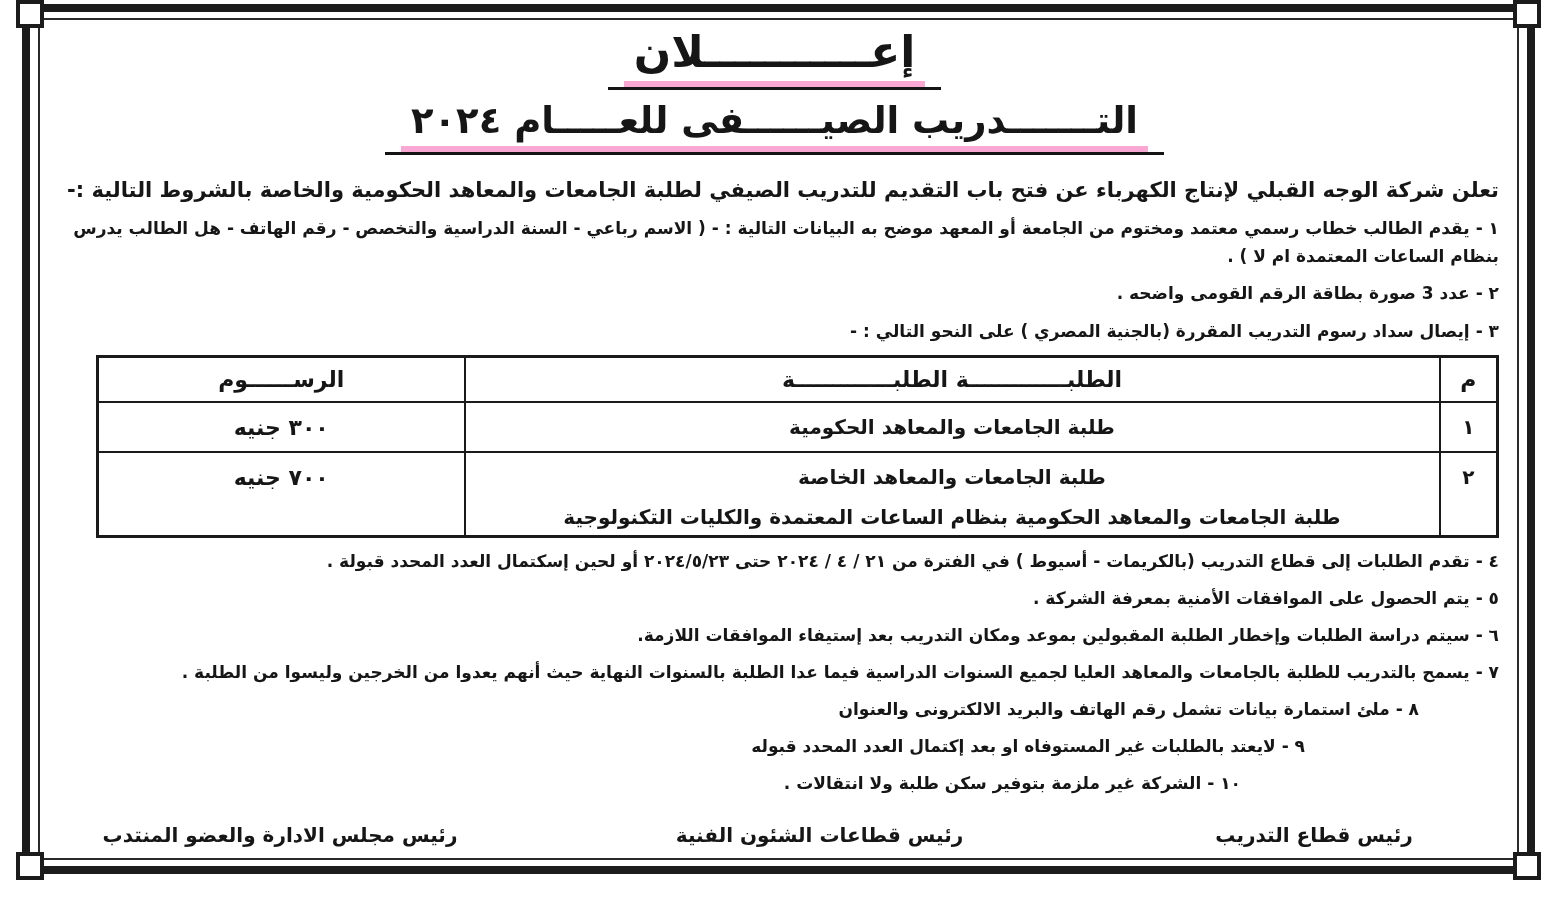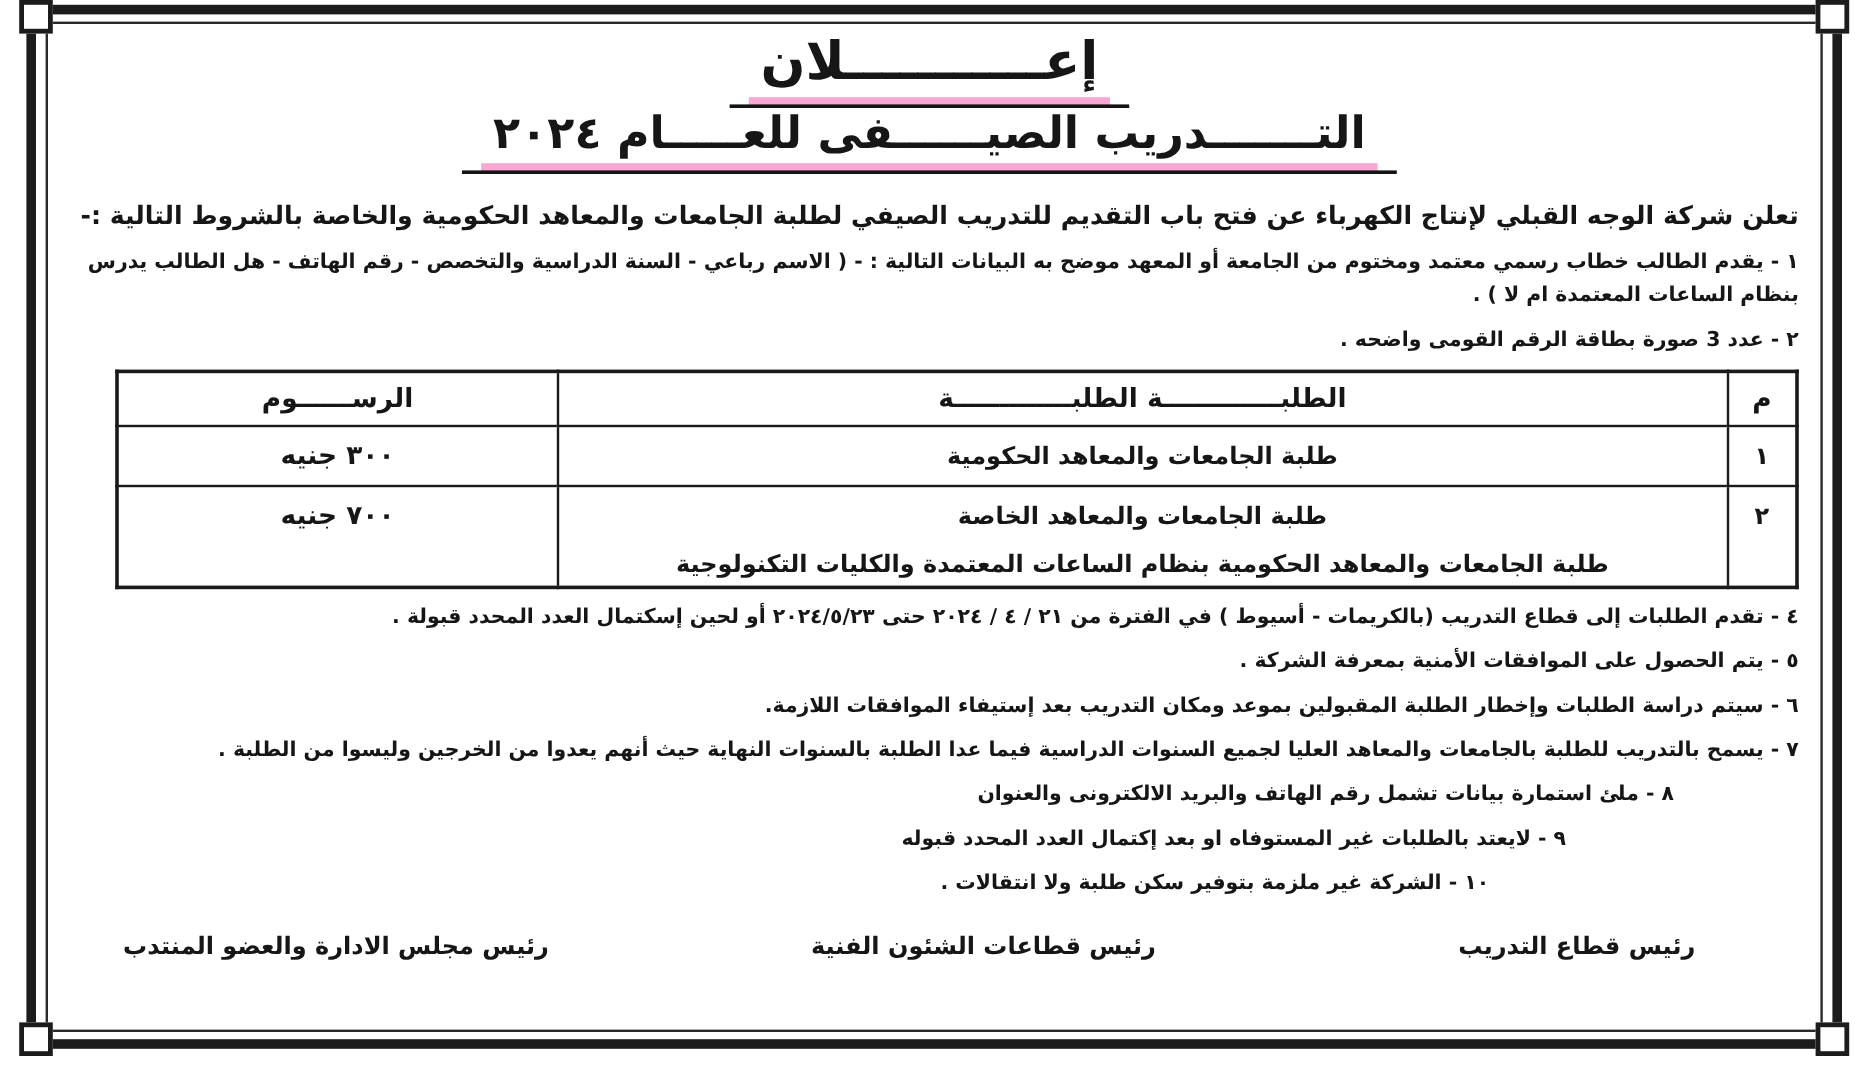--- a/index.html
+++ b/index.html
@@ -39,7 +39,7 @@
     text-align:center; font-size:44px; font-weight:bold; margin-top:8px;
   }
   .title2{
-    text-align:center; font-size:37px; font-weight:bold; 
+    text-align:center; font-size:37px; font-weight:bold; margin-top:10px;
   }
   .u2{ position:relative; display:inline-block; padding:0 10px 4px;
        border-bottom:8px solid #f9a8d4; }

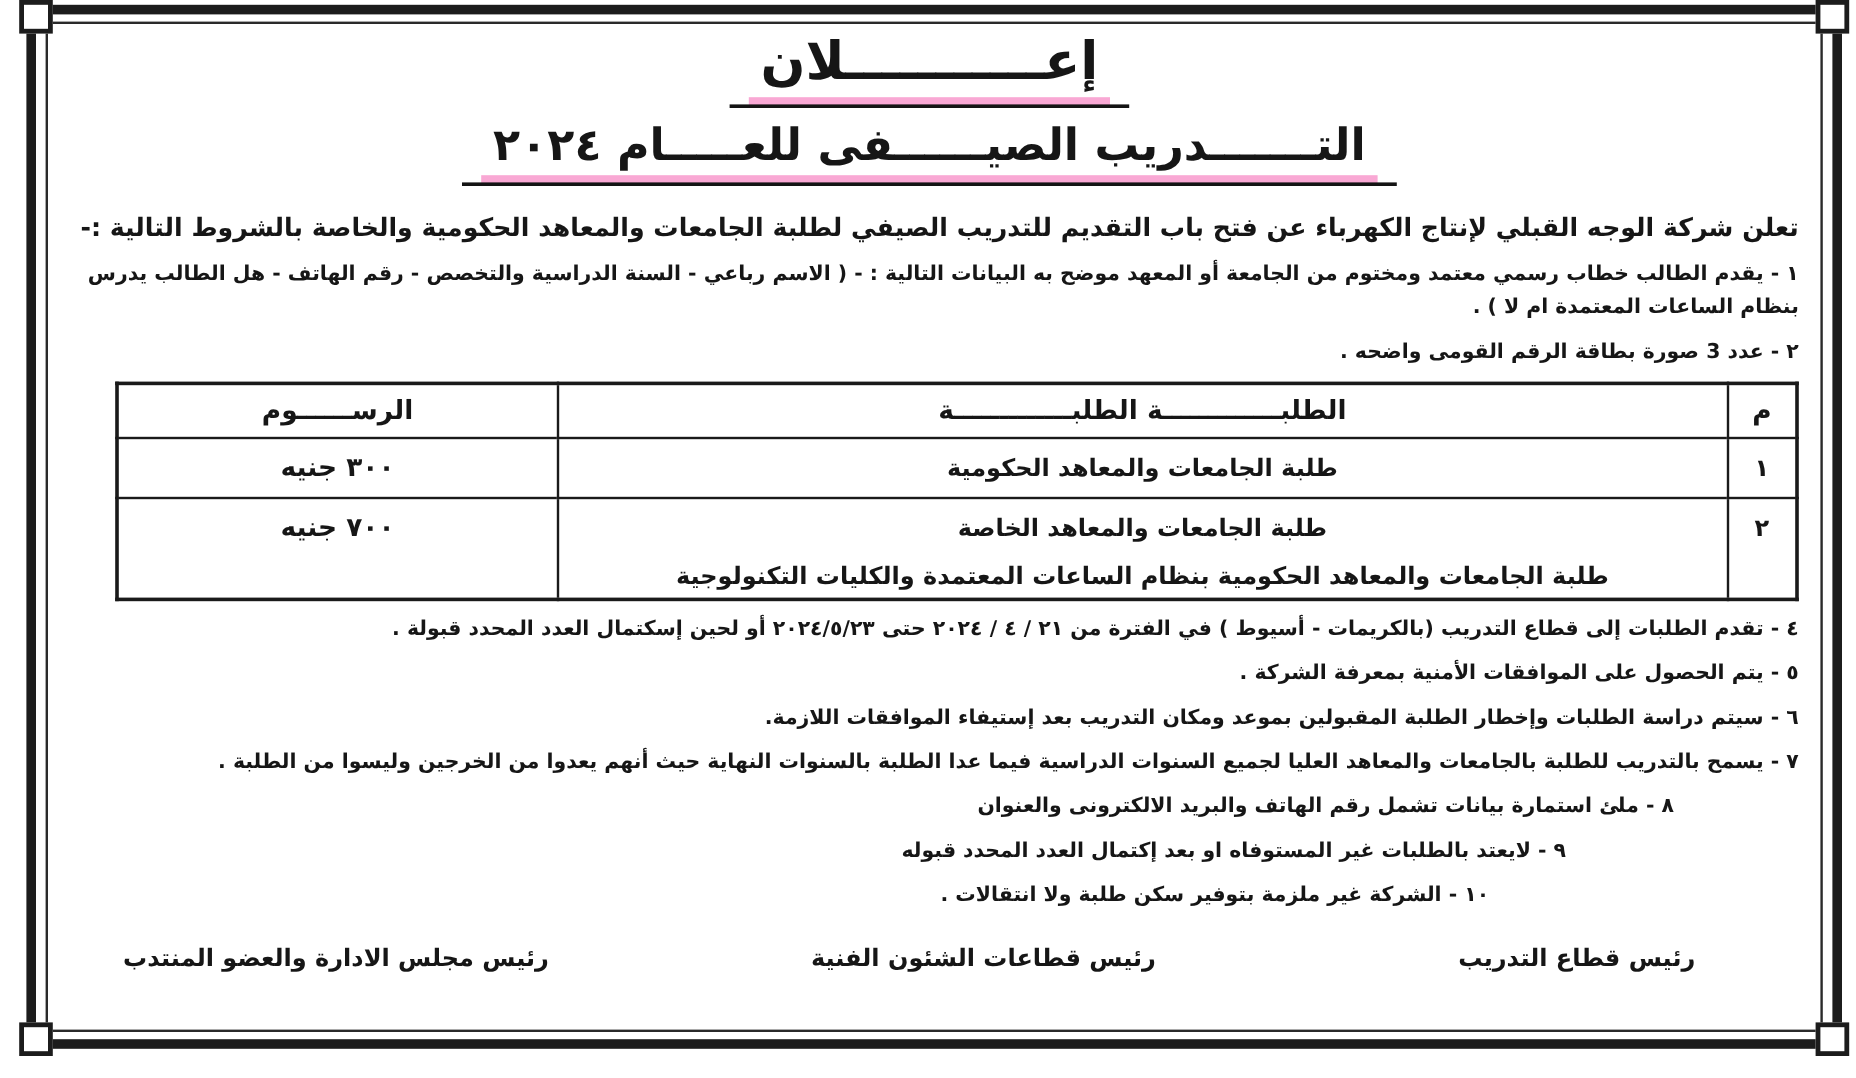--- a/index.html
+++ b/index.html
@@ -110,6 +110,7 @@
 
   <p class="cond"><span class="num">١ -</span> <span>يقدم الطالب خطاب رسمي معتمد ومختوم من الجامعة أو المعهد موضح به البيانات التالية : - ( الاسم رباعي - السنة الدراسية والتخصص - رقم الهاتف - هل الطالب يدرس بنظام الساعات المعتمدة ام لا ) .</span></p>
   <p class="cond"><span class="num">٢ -</span> <span>عدد 3 صورة بطاقة الرقم القومى واضحه .</span></p>
+  <p class="cond"><span class="num">٣ -</span> <span>إيصال سداد رسوم التدريب المقررة (بالجنية المصري ) على النحو التالي : -</span></p>
 
   <table class="fees">
     <colgroup>

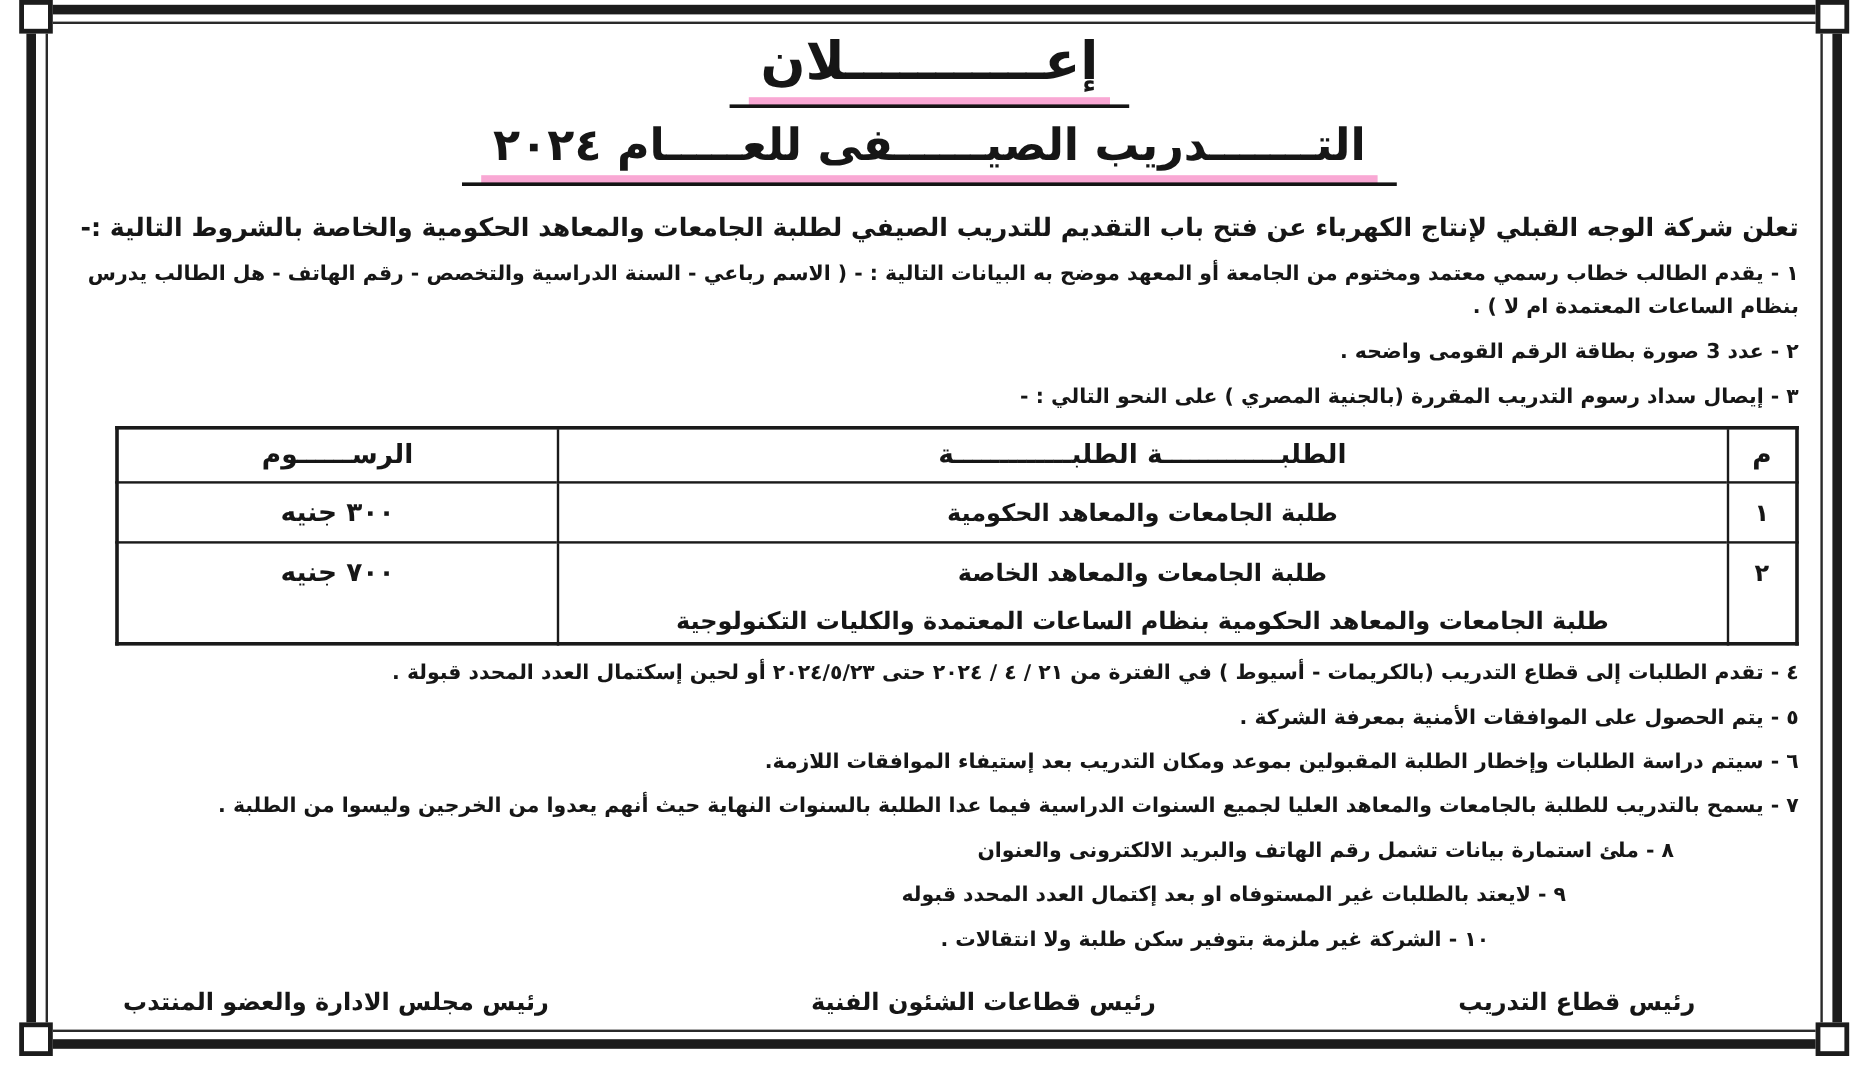--- a/index.html
+++ b/index.html
@@ -54,7 +54,7 @@
     font-size:17px; font-weight:bold; line-height:1.65; margin-top:9px;
   }
   .cond .num{ letter-spacing:1px; }
-  .cond.i8{ margin-right:104px; }
+  .cond.i8{ margin-right:80px; }
   .cond.i9{ margin-right:194px; }
   .cond.i10{ margin-right:258px; }
 

